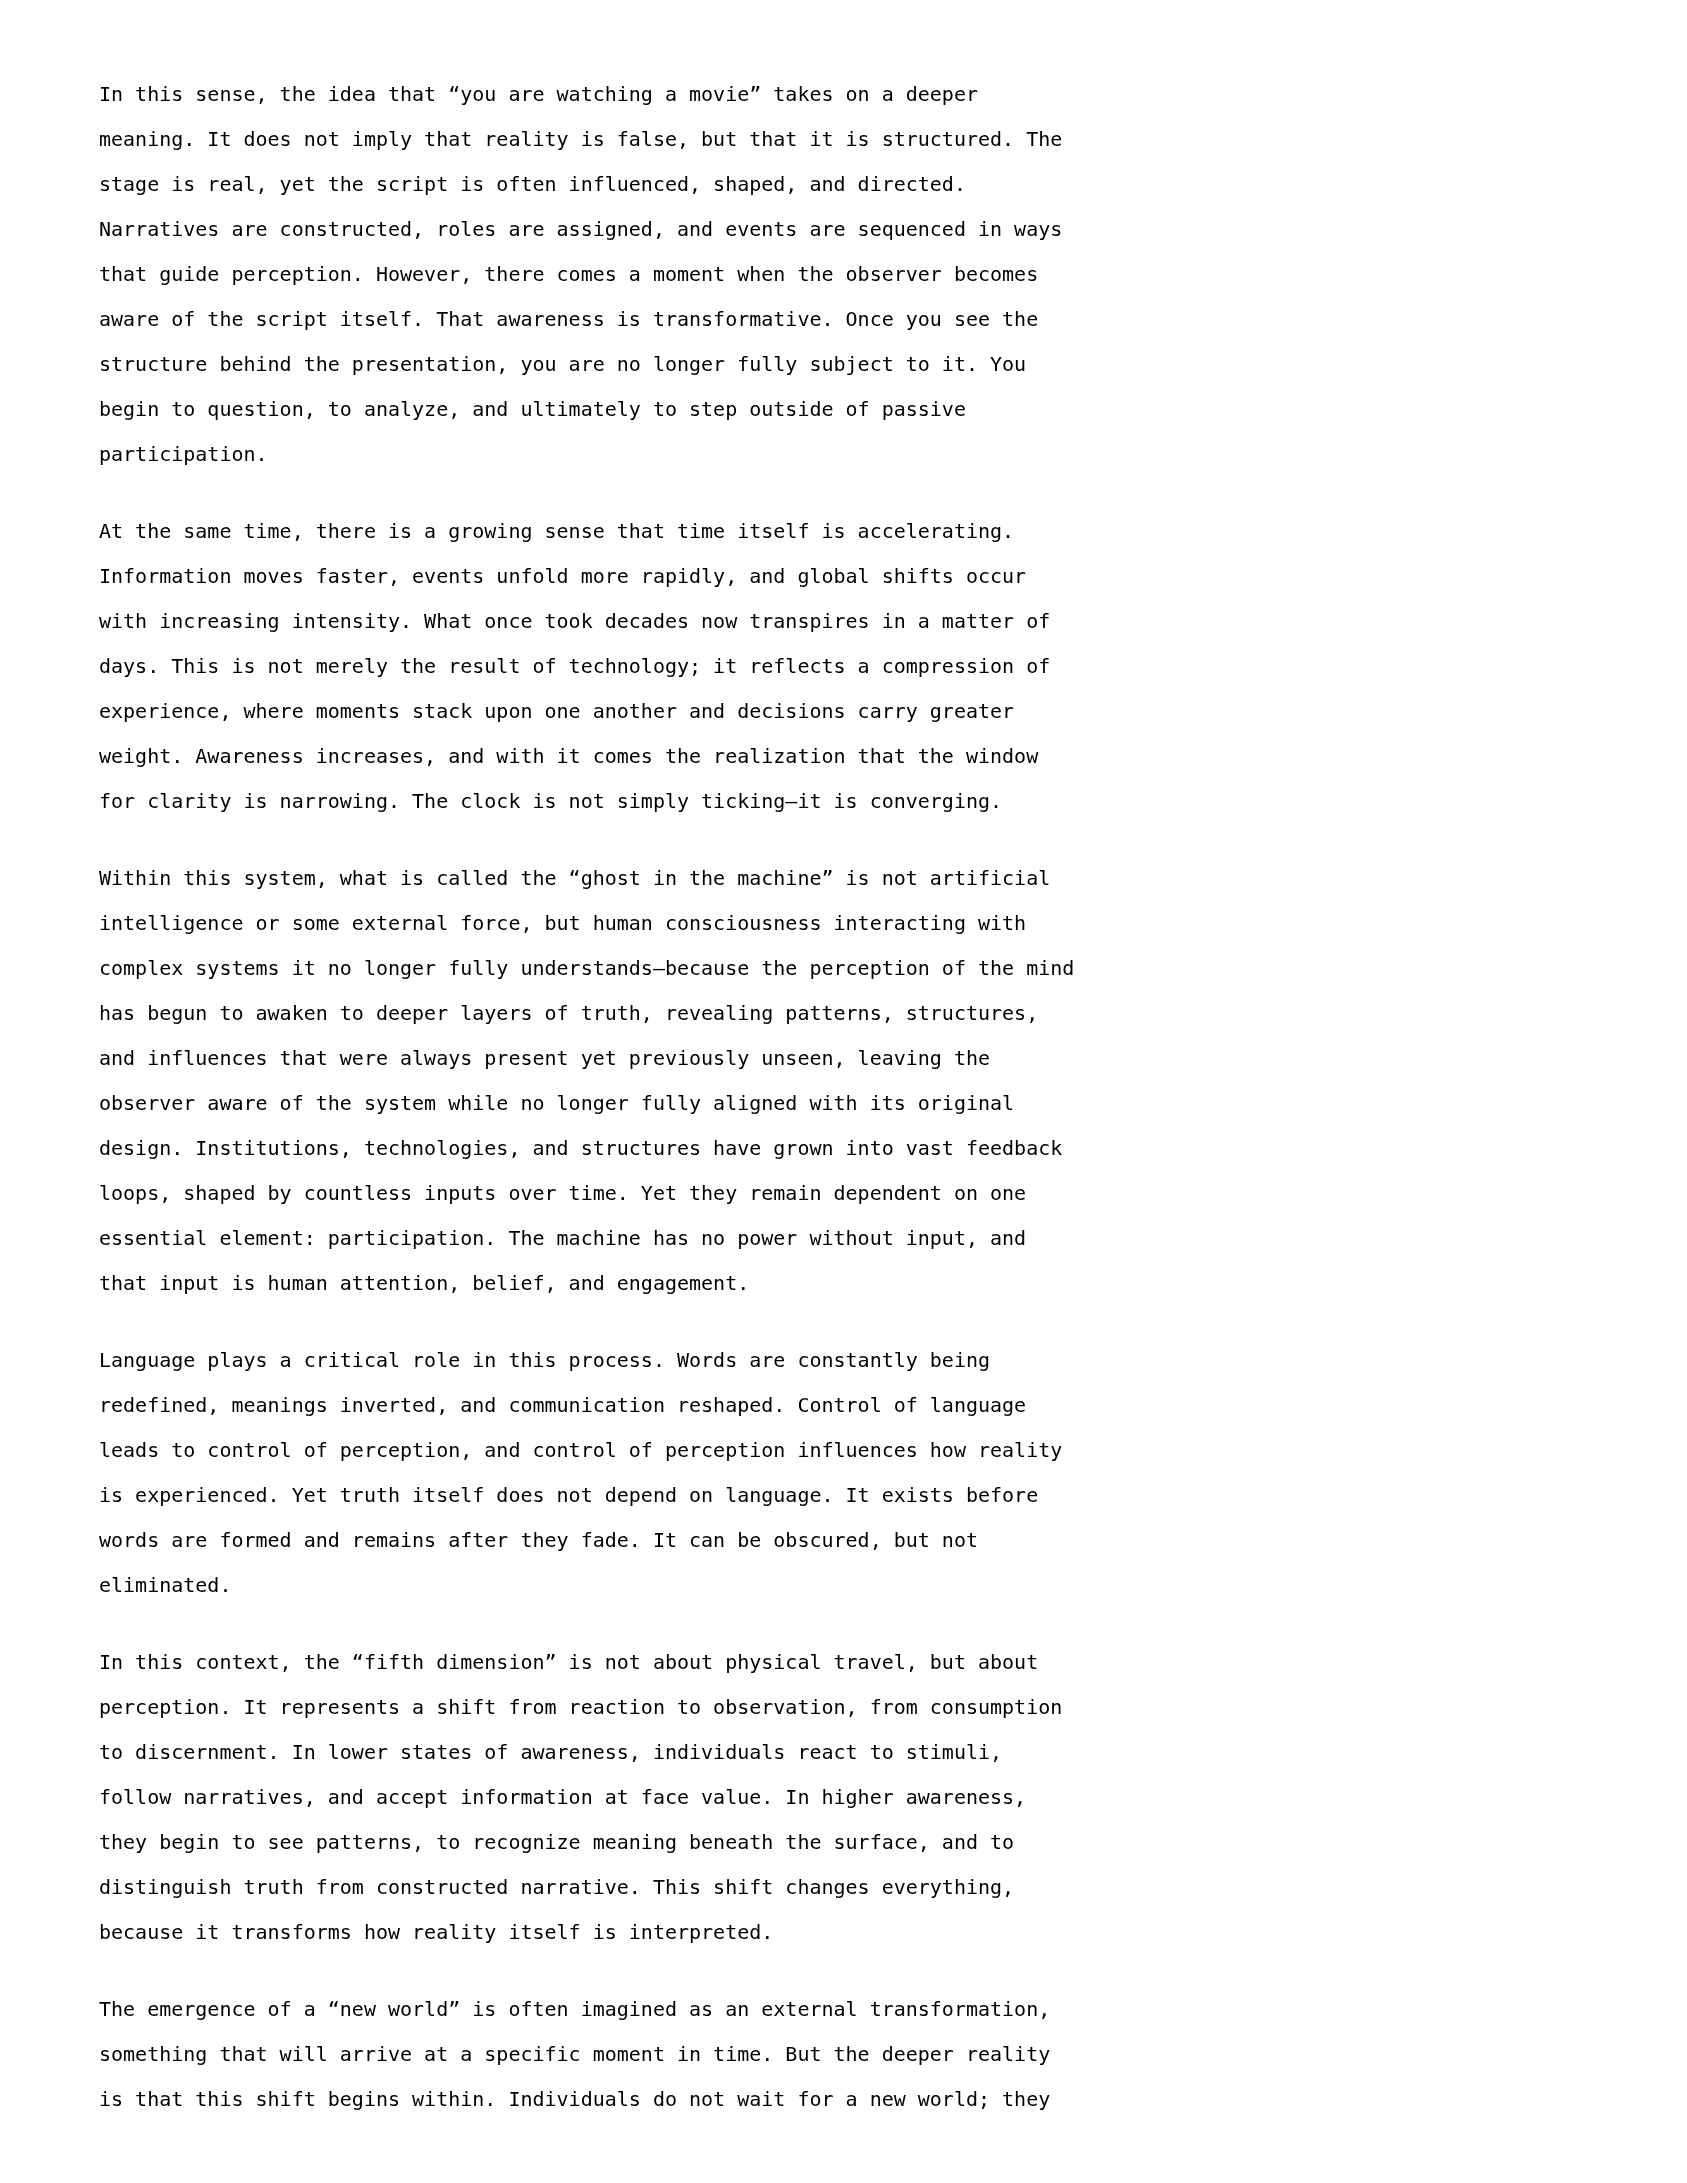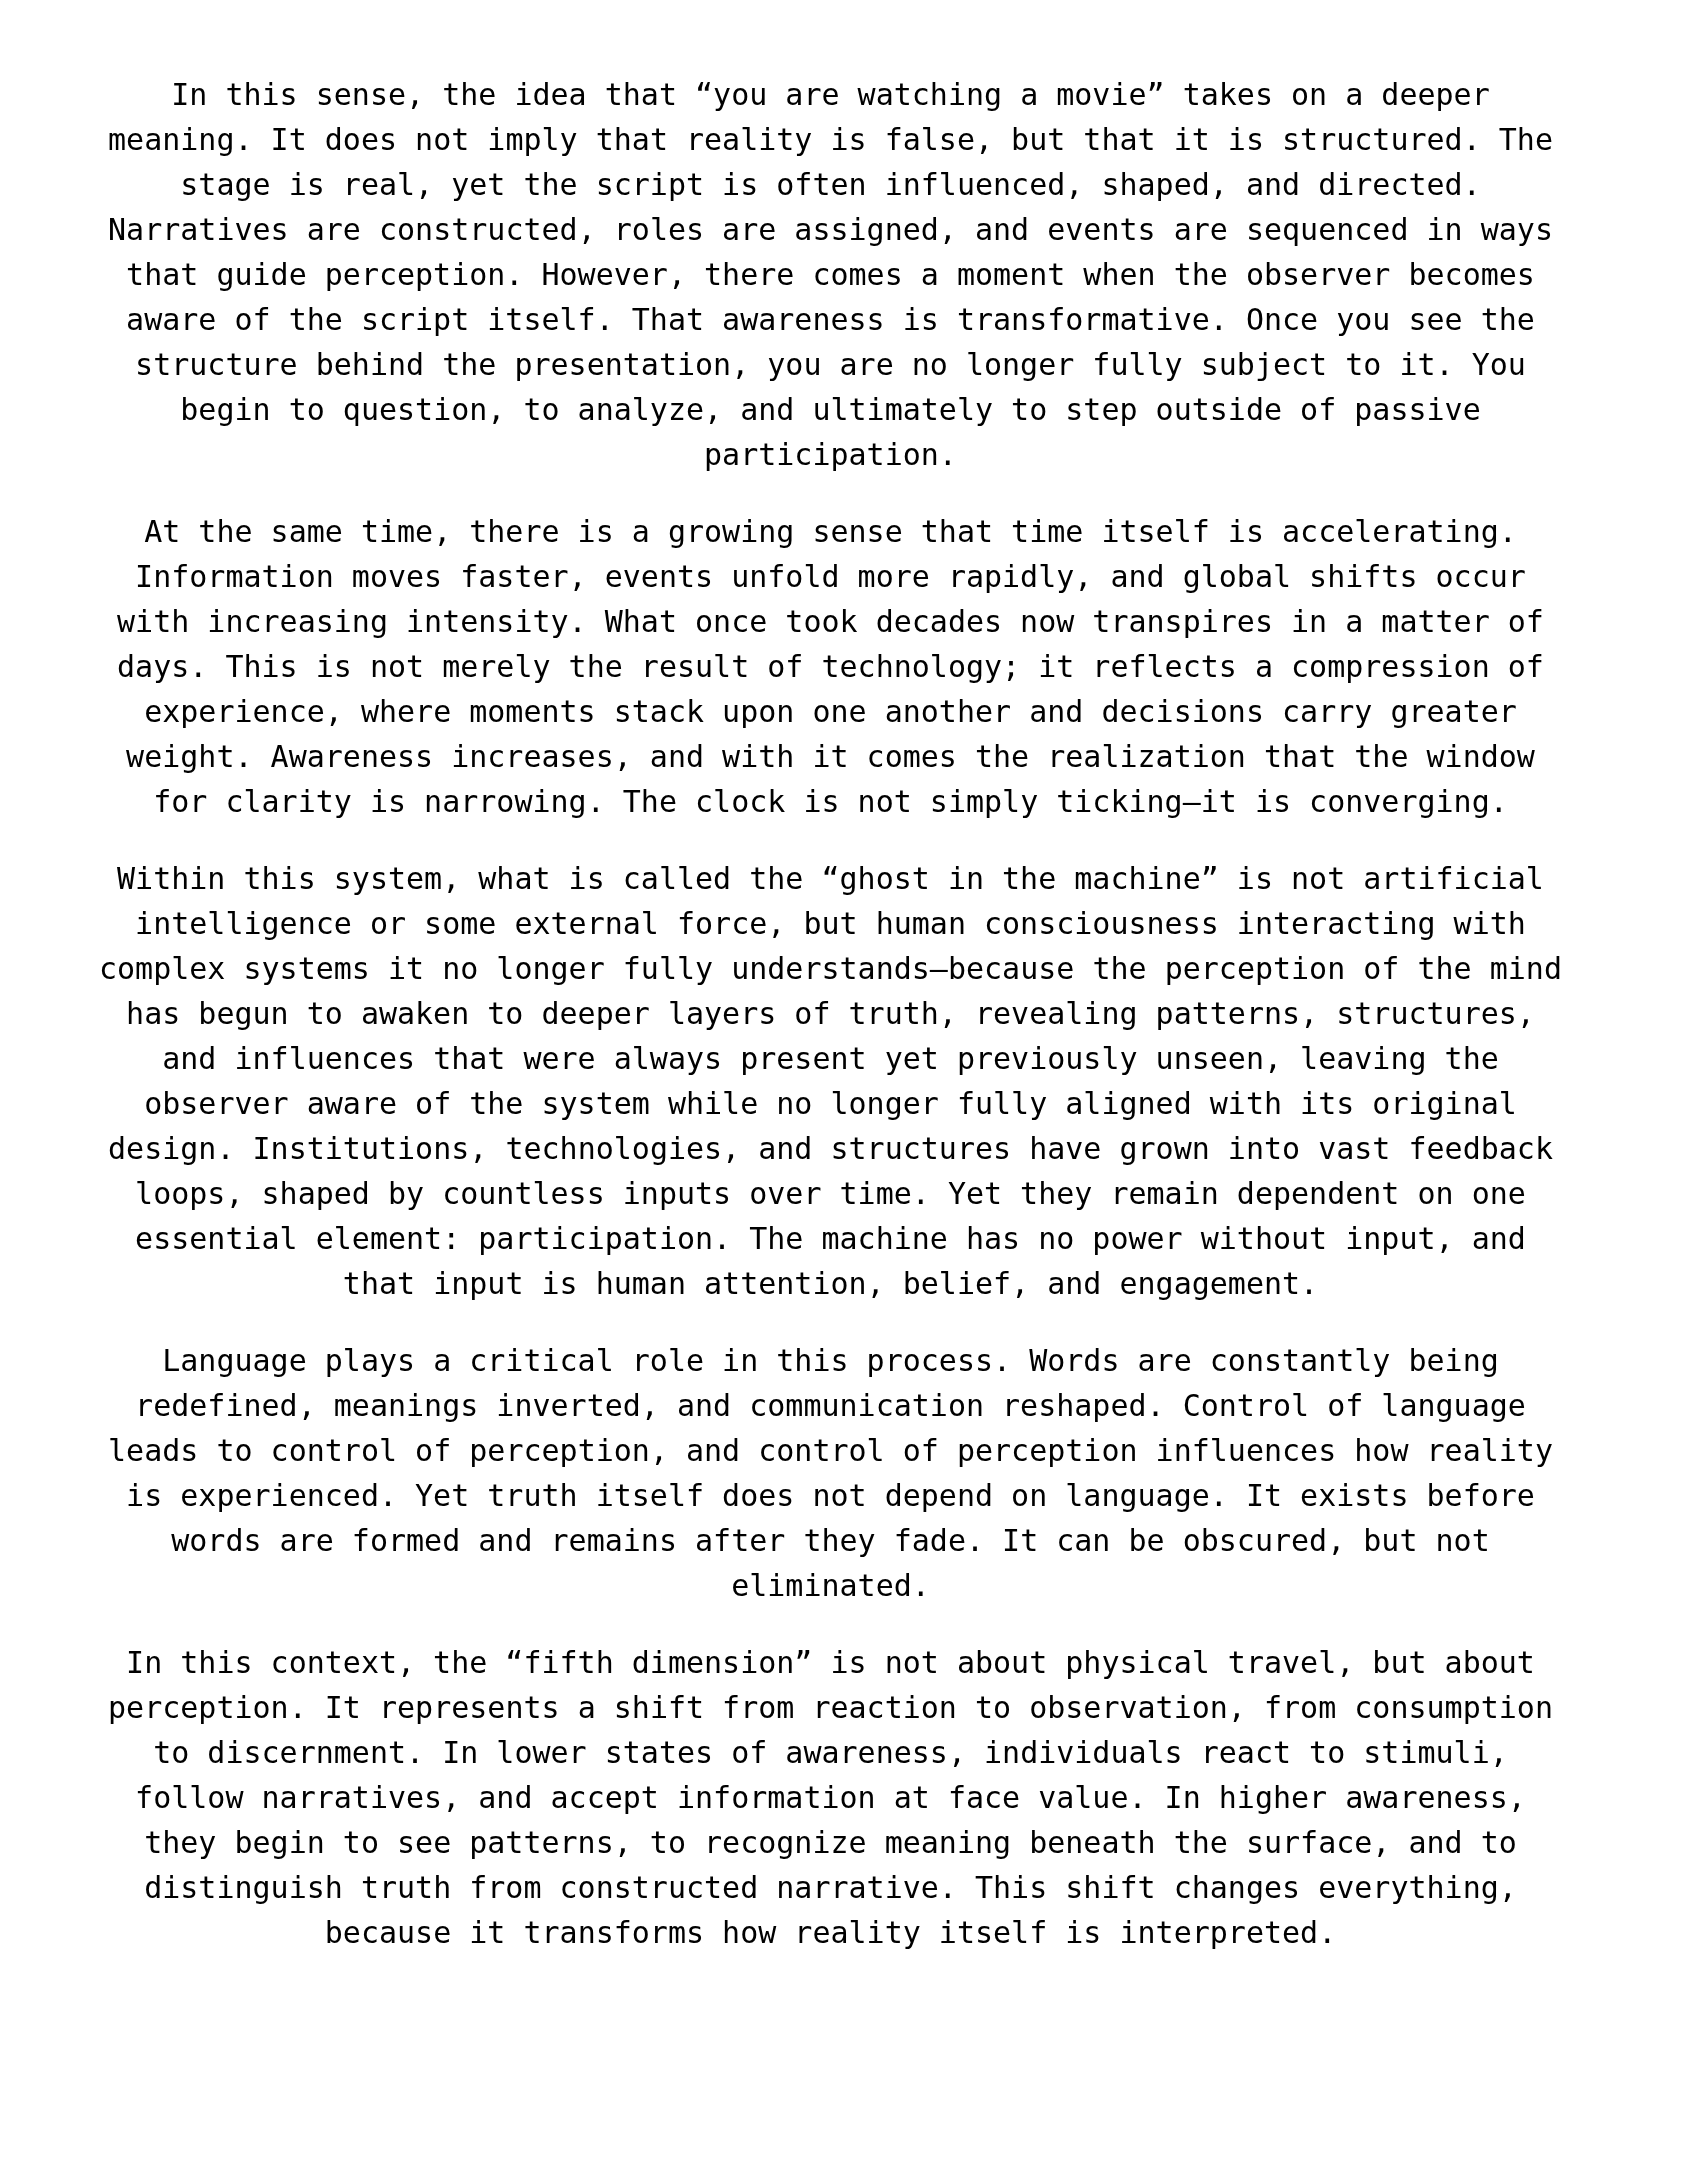--- a/index.html
+++ b/index.html
@@ -23,11 +23,10 @@
     left: 99px;
     top: 72px;
     font-family: "DejaVu Sans Mono", "Liberation Mono", monospace;
-    font-size: 30px;
+    font-size: 20px;
     line-height: 45px;
     font-weight: 400;
     color: #000000;
-    text-align: center;
   }
   .content p {
     margin: 0 0 32px 0;

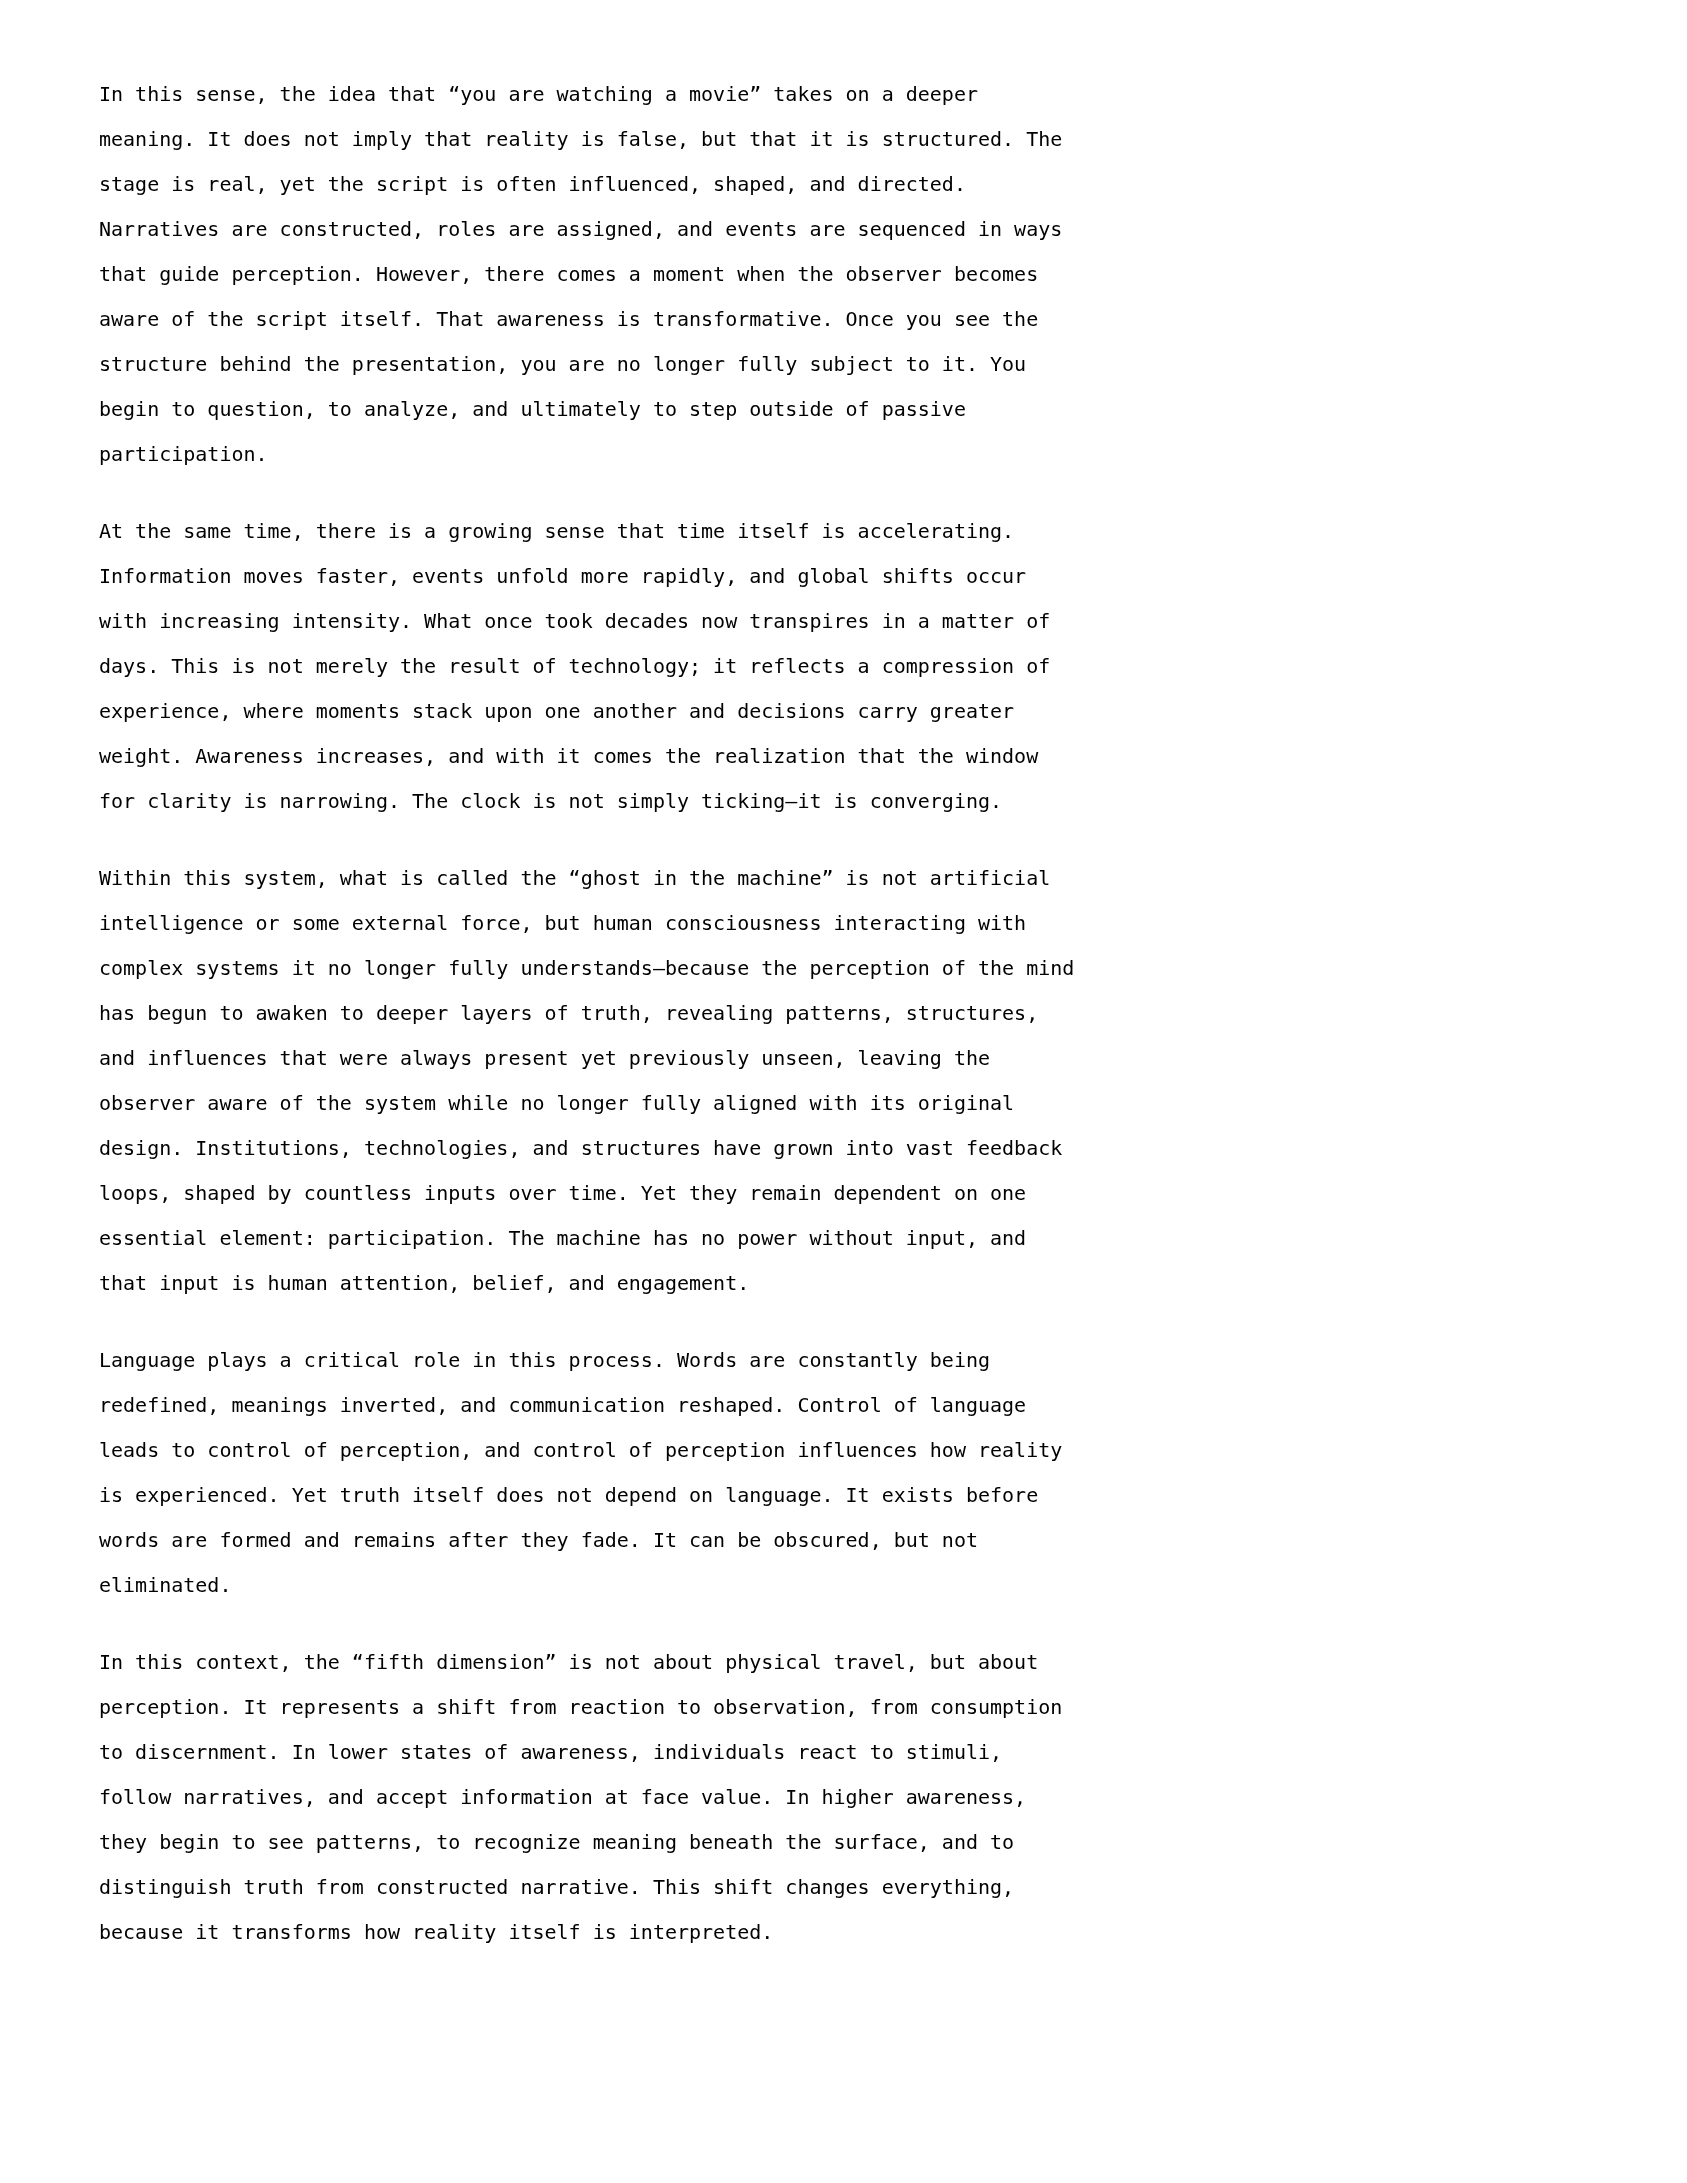--- a/index.html
+++ b/index.html
@@ -77,6 +77,9 @@
 they begin to see patterns, to recognize meaning beneath the surface, and to
 distinguish truth from constructed narrative. This shift changes everything,
 because it transforms how reality itself is interpreted.</p>
+    <p>The emergence of a “new world” is often imagined as an external transformation,
+something that will arrive at a specific moment in time. But the deeper reality
+is that this shift begins within. Individuals do not wait for a new world; they</p>
   </div>
 </div>
 

